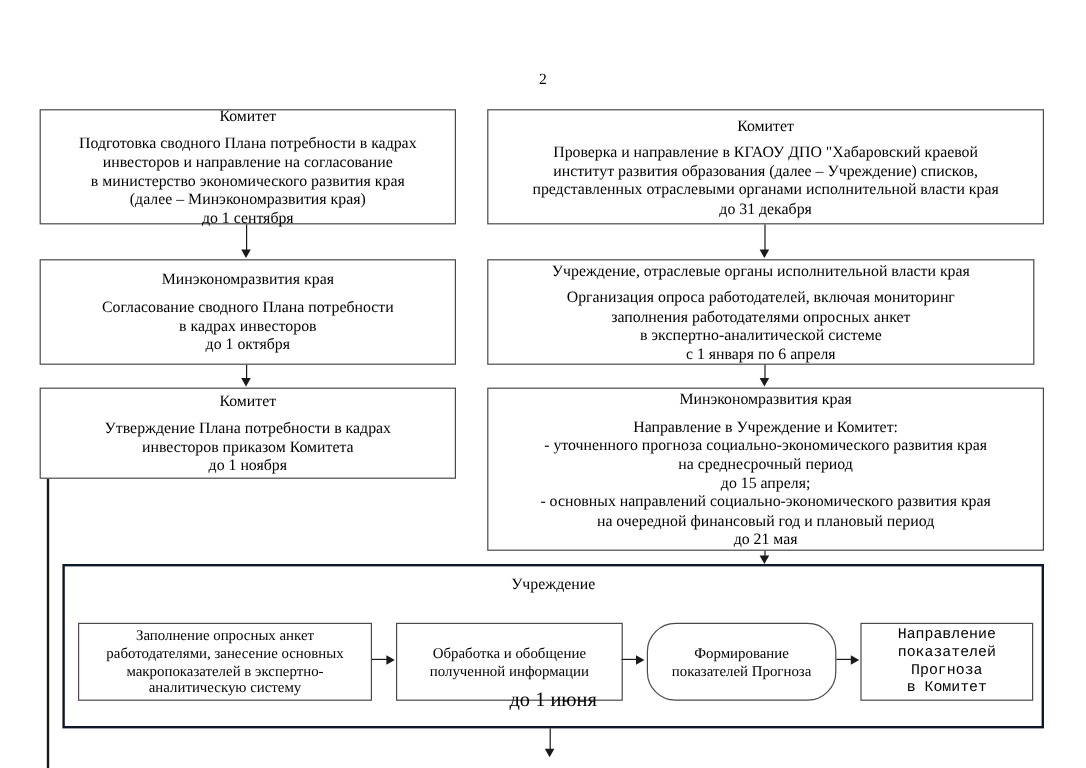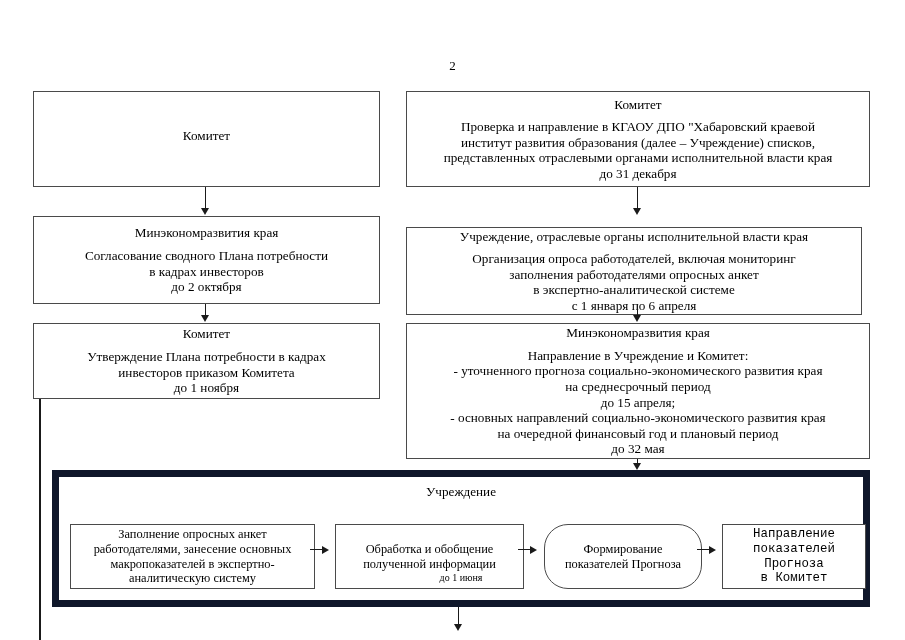--- a/index.html
+++ b/index.html
@@ -130,6 +130,11 @@
 
   <div class="node" style="left:33px; top:91px; width:347px; height:96px;">
     <span class="title">Комитет</span>
+    <span class="body">Подготовка сводного Плана потребности в кадрах
+инвесторов и направление на согласование
+в министерство экономического развития края
+(далее – Минэкономразвития края)
+до 1 сентября</span>
   </div>
 
   <div class="node" style="left:406px; top:91px; width:464px; height:96px;">

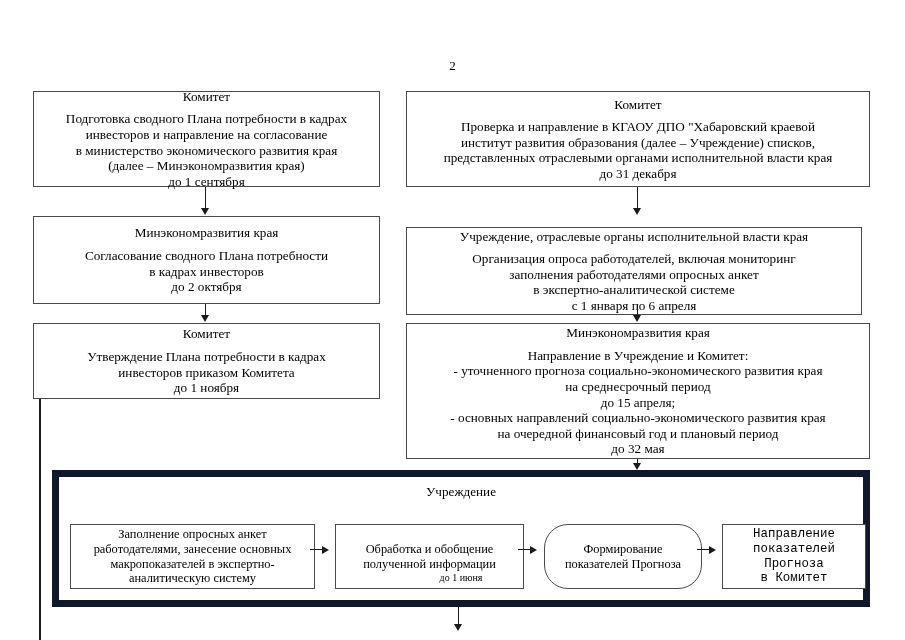--- a/index.html
+++ b/index.html
@@ -152,7 +152,7 @@
 до 2 октября</span>
   </div>
 
-  <div class="node" style="left:406px; top:227px; width:456px; height:88px;">
+  <div class="node" style="left:406px; top:216px; width:456px; height:88px;">
     <span class="title">Учреждение, отраслевые органы исполнительной власти края</span>
     <span class="body">Организация опроса работодателей, включая мониторинг
 заполнения работодателями опросных анкет

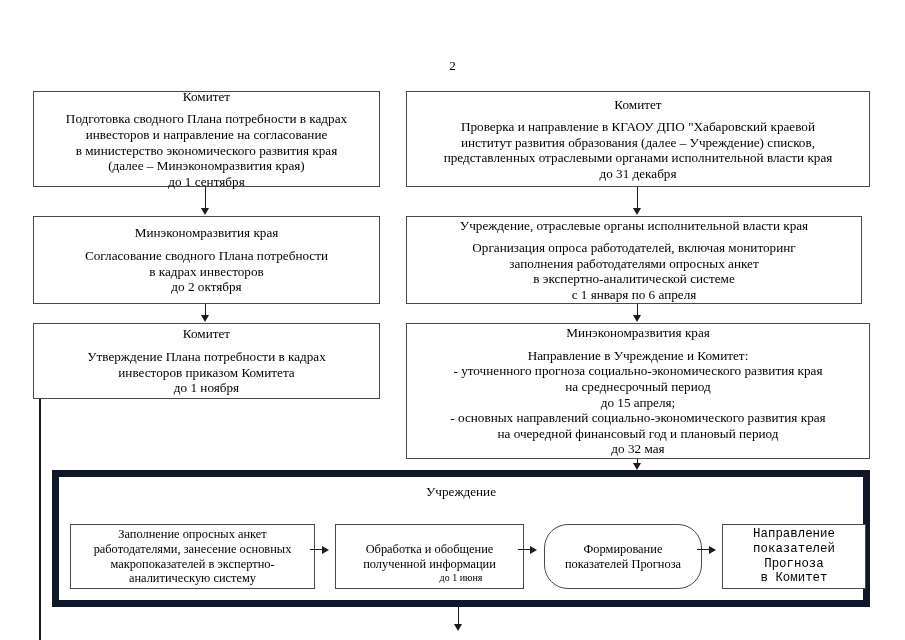--- a/index.html
+++ b/index.html
@@ -149,7 +149,7 @@
     <span class="title">Минэкономразвития края</span>
     <span class="body">Согласование сводного Плана потребности
 в кадрах инвесторов
-до 2 октября</span>
+до 1 октября</span>
   </div>
 
   <div class="node" style="left:406px; top:216px; width:456px; height:88px;">

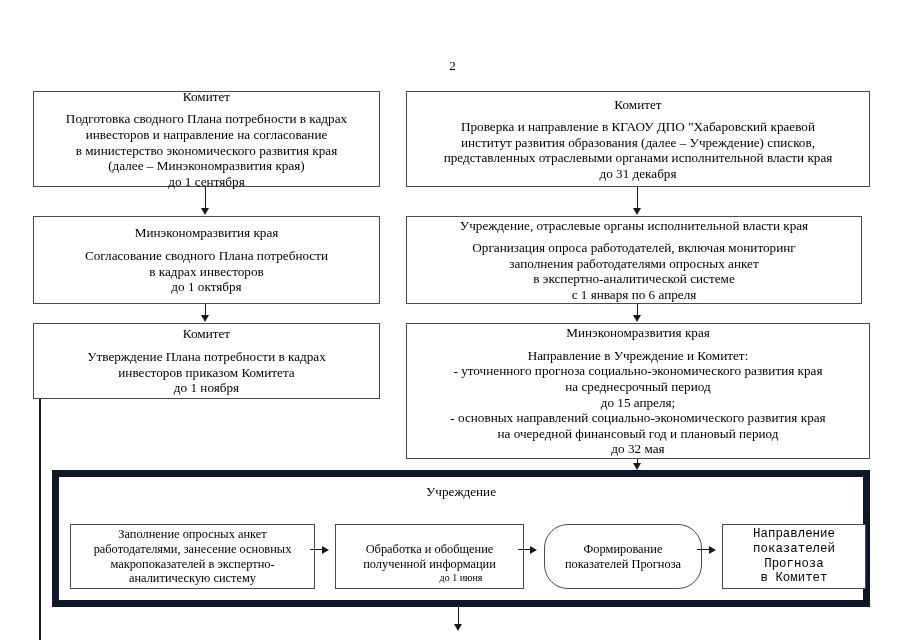--- a/index.html
+++ b/index.html
@@ -175,7 +175,7 @@
 до 15 апреля;
 - основных направлений социально-экономического развития края
 на очередной финансовый год и плановый период
-до 32 мая</span>
+до 21 мая</span>
   </div>
 
   <div class="container-node" style="left:52px; top:470px; width:818px; height:137px;">

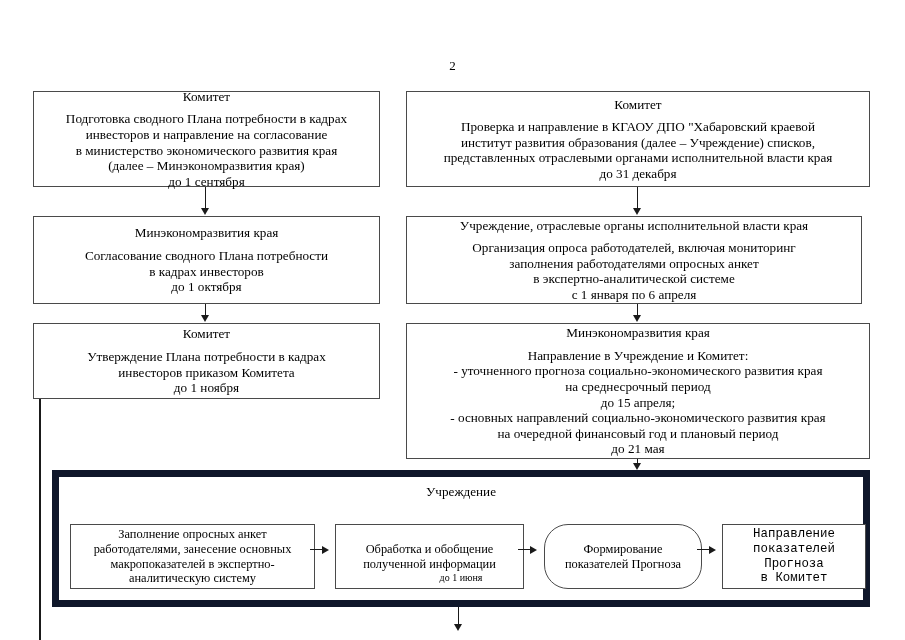--- a/index.html
+++ b/index.html
@@ -57,7 +57,7 @@
   .container-node {
     position: absolute;
     box-sizing: border-box;
-    border: 7px solid #0f172a;
+    border: 2px solid #0f172a;
     background: #ffffff;
   }
   .container-head {

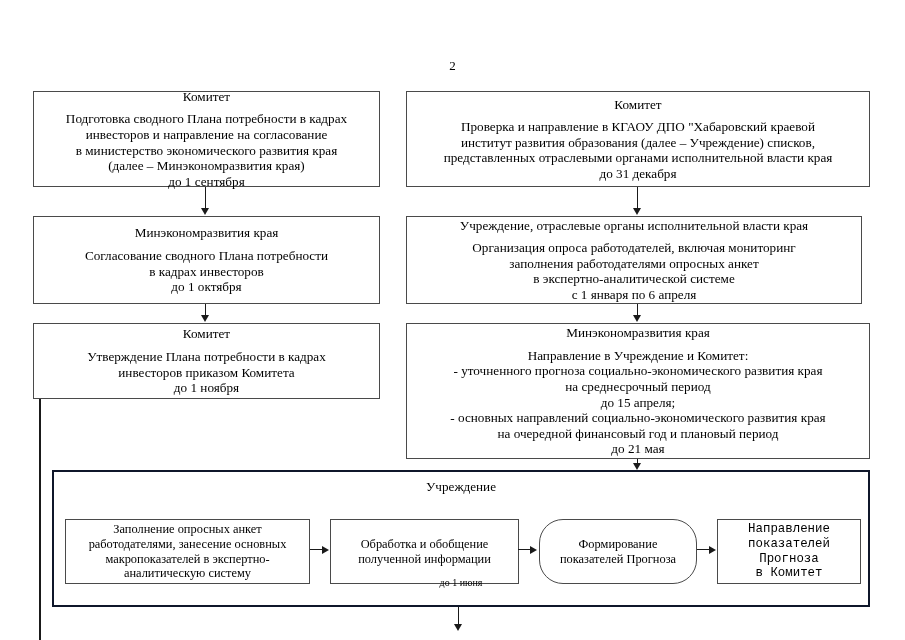--- a/index.html
+++ b/index.html
@@ -76,7 +76,7 @@
     bottom: 14px;
     width: 100%;
     text-align: center;
-    font-size: 10px;
+    font-size: 17px;
     line-height: 15.6px;
   }
   .inner-node {

